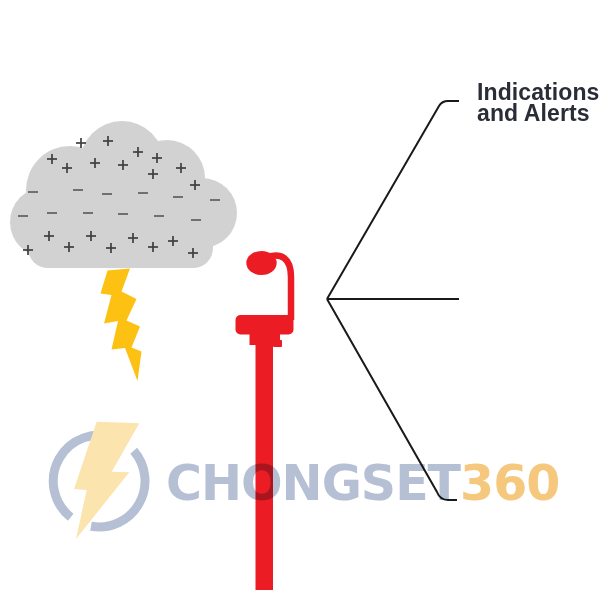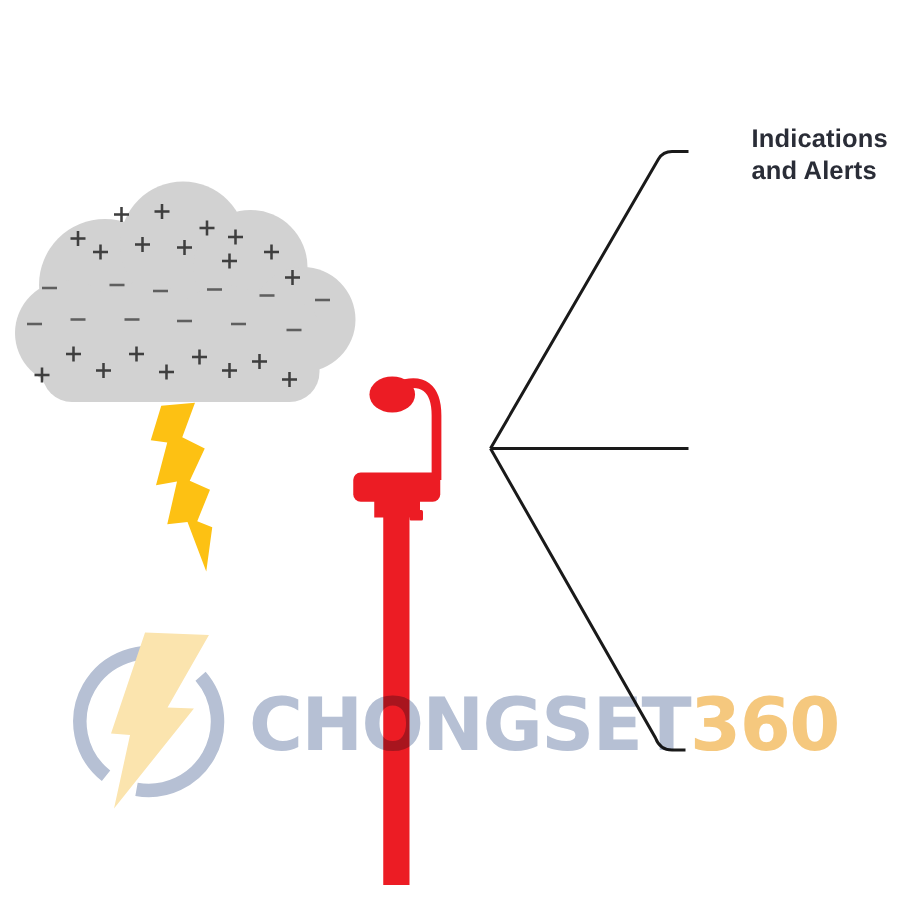--- a/index.html
+++ b/index.html
@@ -17,12 +17,11 @@
     position: absolute;
     font-family: "Liberation Sans", sans-serif;
     font-weight: 700;
-    font-size: 17px;
+    font-size: 23px;
     line-height: 21px;
     color: #2A2D37;
     white-space: pre-line;
     letter-spacing: 0.1px;
-    margin-left: 24px;
   }
   .label-indications { left: 477px; top: 82px; }
   .label-information { left: 477px; top: 290px; }

